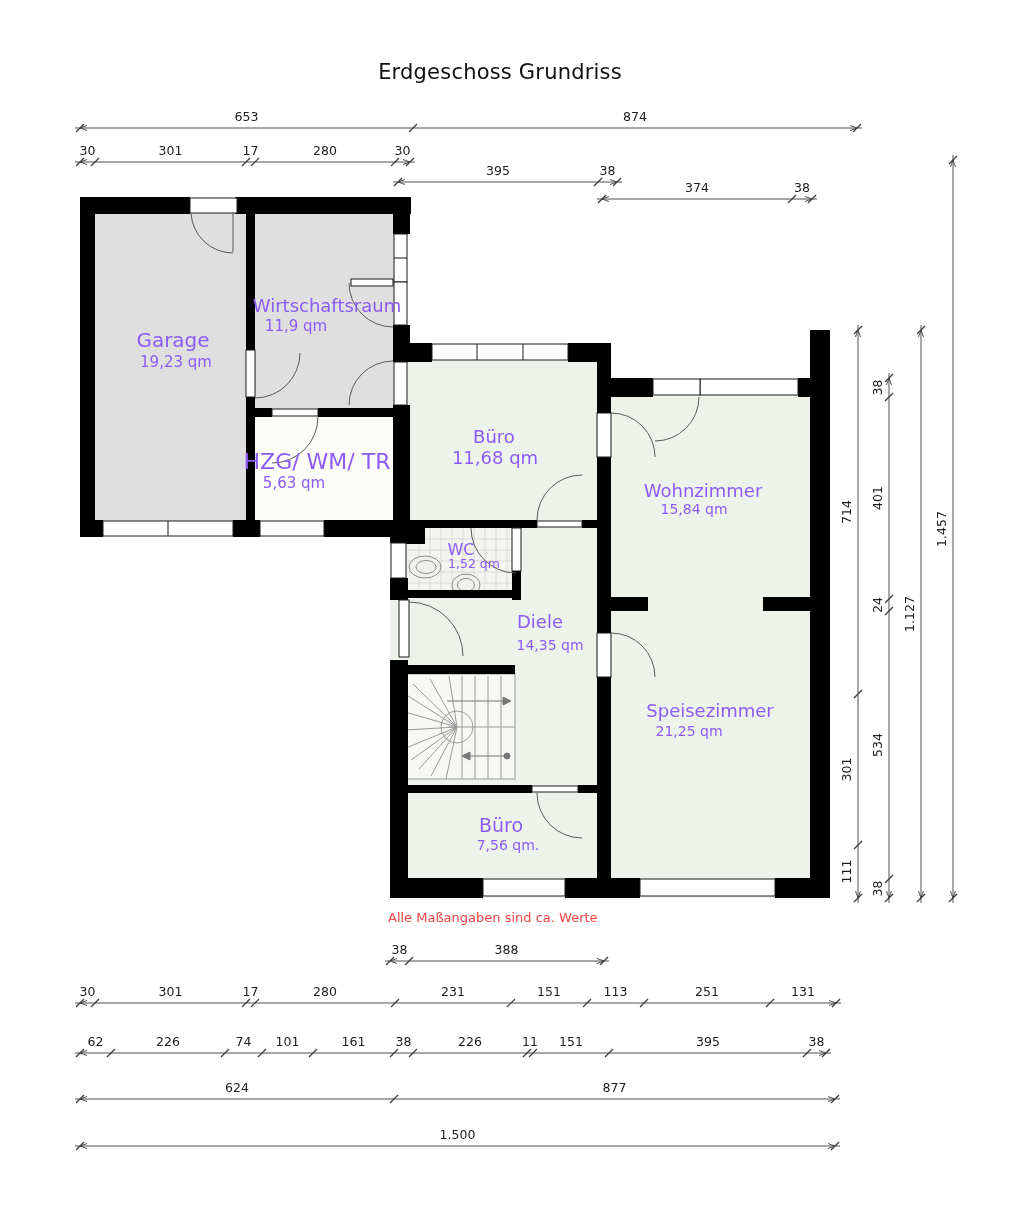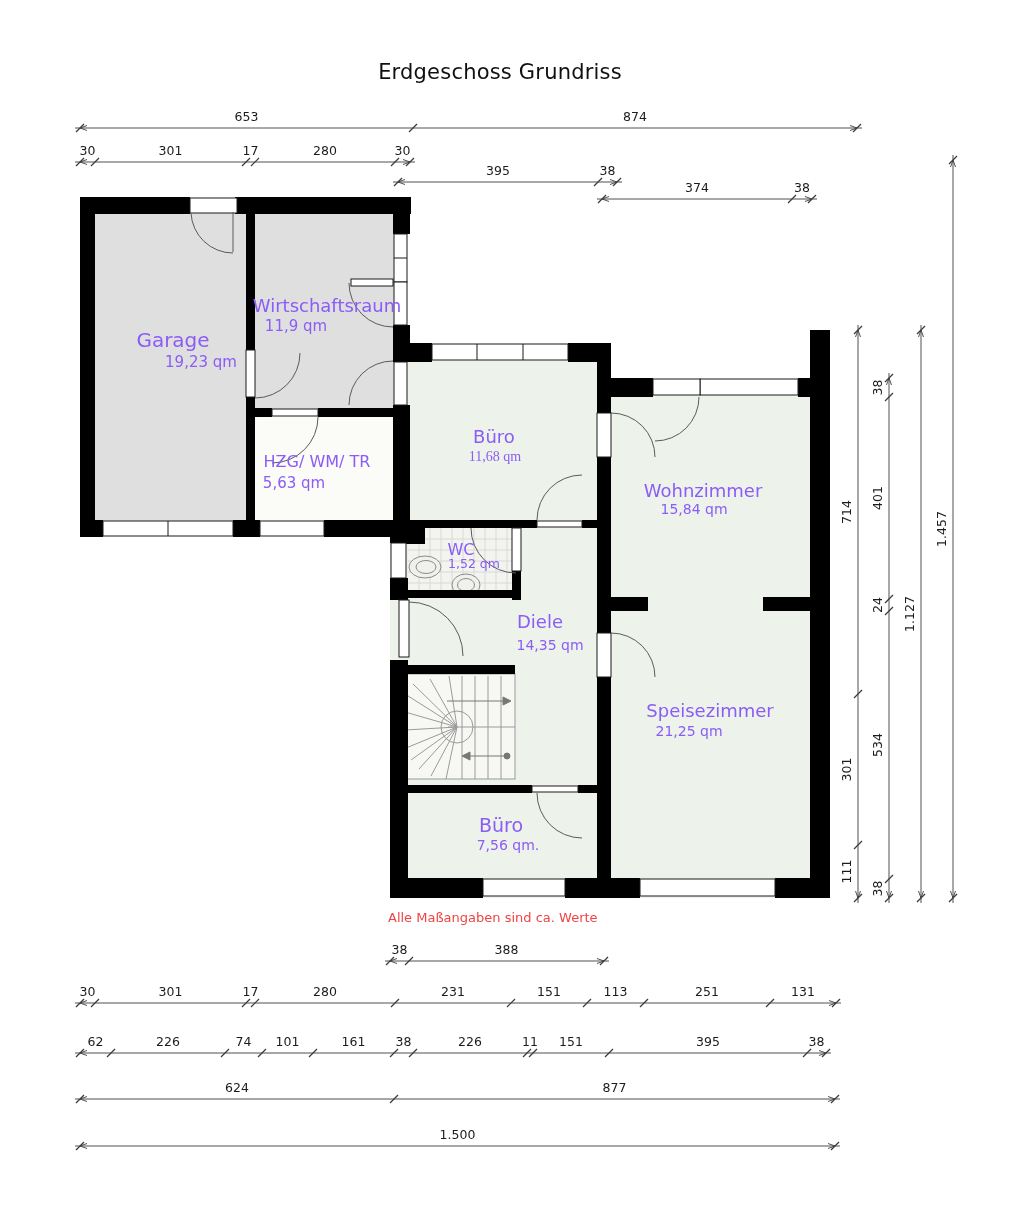--- a/index.html
+++ b/index.html
@@ -329,7 +329,7 @@
 
 <div id="room-labels">
     <div class="room-label room-name" style="left: 173px; top: 340px; font-size: 20px;">Garage</div>
-    <div class="room-label room-area" style="left: 176px; top: 362px; font-size: 15px; margin-left: 25px;">19,23 qm</div>
+    <div class="room-label room-area" style="left: 176px; top: 362px; font-size: 15px;">19,23 qm</div>
     <div class="room-label room-name" style="left: 327px; top: 305px; font-size: 18px;">Wirtschaftsraum</div>
     <div class="room-label room-area" style="left: 296px; top: 326px; font-size: 15px;">11,9 qm</div>
     <div class="room-label room-name" style="left: 317px; top: 461px; font-size: 16px;">HZG/ WM/ TR</div>

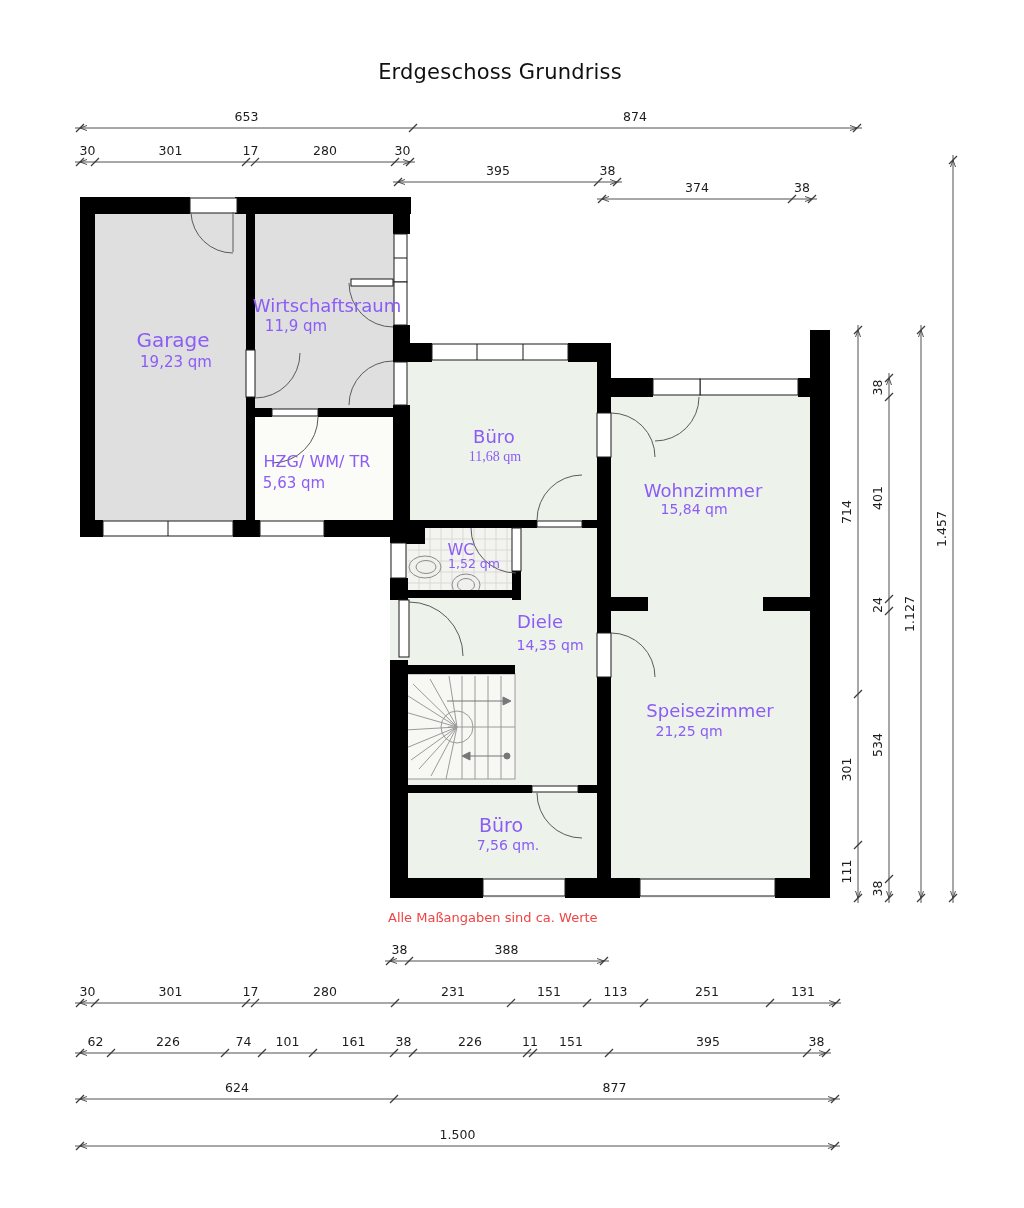--- a/index.html
+++ b/index.html
@@ -332,7 +332,7 @@
     <div class="room-label room-area" style="left: 176px; top: 362px; font-size: 15px;">19,23 qm</div>
     <div class="room-label room-name" style="left: 327px; top: 305px; font-size: 18px;">Wirtschaftsraum</div>
     <div class="room-label room-area" style="left: 296px; top: 326px; font-size: 15px;">11,9 qm</div>
-    <div class="room-label room-name" style="left: 317px; top: 461px; font-size: 16px;">HZG/ WM/ TR</div>
+    <div class="room-label room-name" style="left: 317px; top: 461px; font-size: 22px;">HZG/ WM/ TR</div>
     <div class="room-label room-area" style="left: 294px; top: 483px; font-size: 15px;">5,63 qm</div>
     <div class="room-label room-name" style="left: 494px; top: 436px; font-size: 18px;">Büro</div>
     <div class="room-label room-area" style="left: 495px; top: 457px; font-size: 14px; font-family: Liberation Serif, serif;">11,68 qm</div>

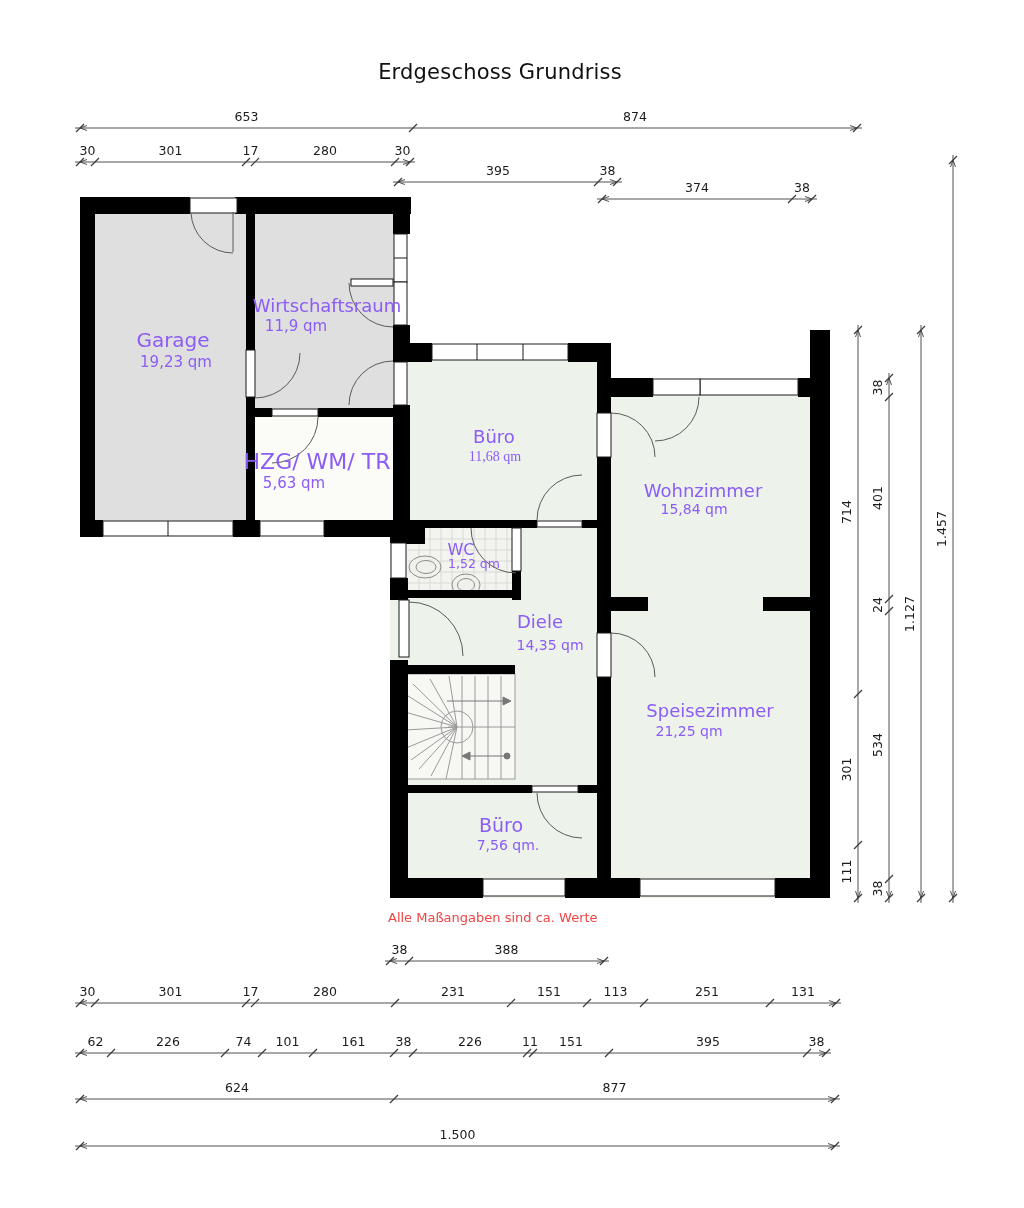--- a/index.html
+++ b/index.html
@@ -335,7 +335,7 @@
     <div class="room-label room-name" style="left: 317px; top: 461px; font-size: 22px;">HZG/ WM/ TR</div>
     <div class="room-label room-area" style="left: 294px; top: 483px; font-size: 15px;">5,63 qm</div>
     <div class="room-label room-name" style="left: 494px; top: 436px; font-size: 18px;">Büro</div>
-    <div class="room-label room-area" style="left: 495px; top: 457px; font-size: 14px; font-family: Liberation Serif, serif;">11,68 qm</div>
+    <div class="room-label room-area" style="left: 495px; top: 457px; font-size: 18px;">11,68 qm</div>
     <div class="room-label room-name" style="left: 703px; top: 490px; font-size: 18px; text-align: right;">Wohnzimmer</div>
     <div class="room-label room-area" style="left: 694px; top: 509px; font-size: 14px;">15,84 qm</div>
     <div class="room-label room-name" style="left: 461px; top: 549px; font-size: 16px;">WC</div>

